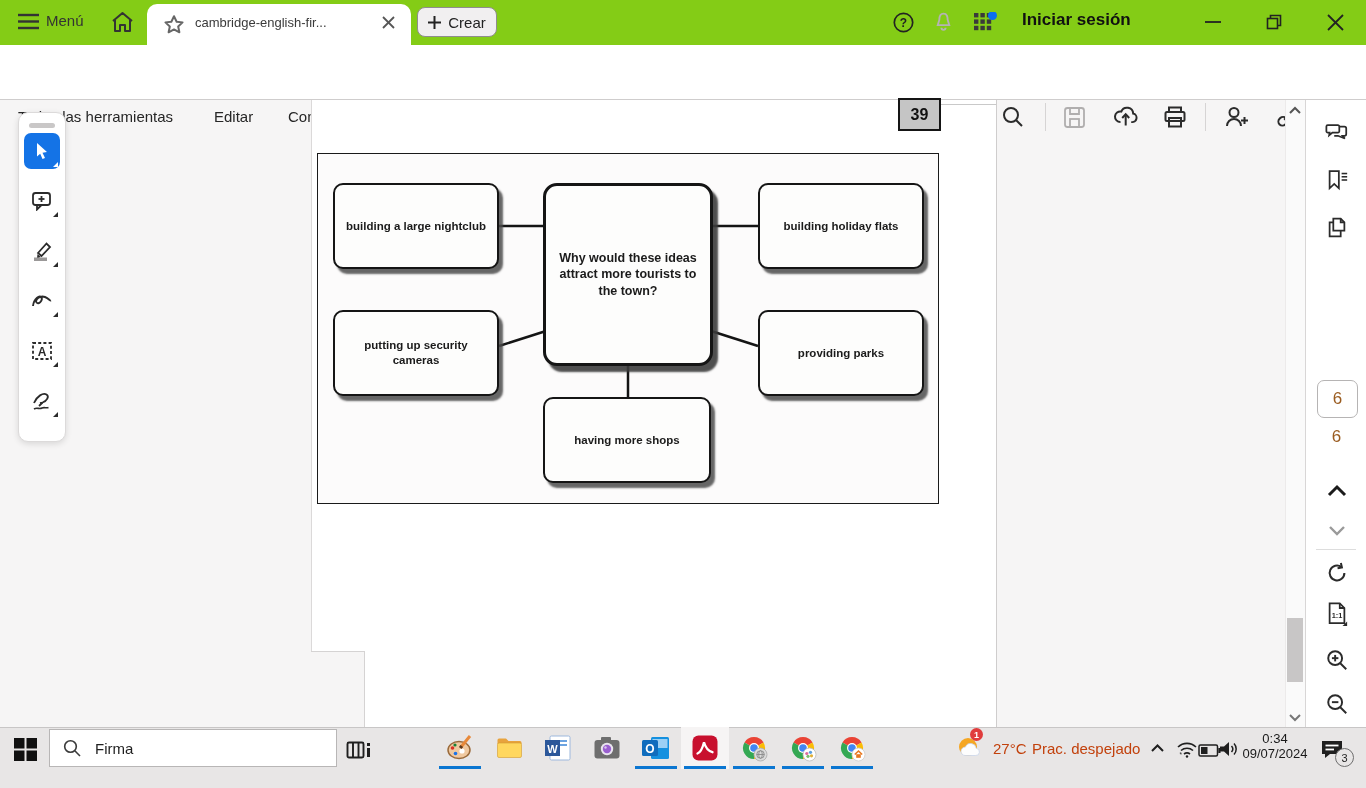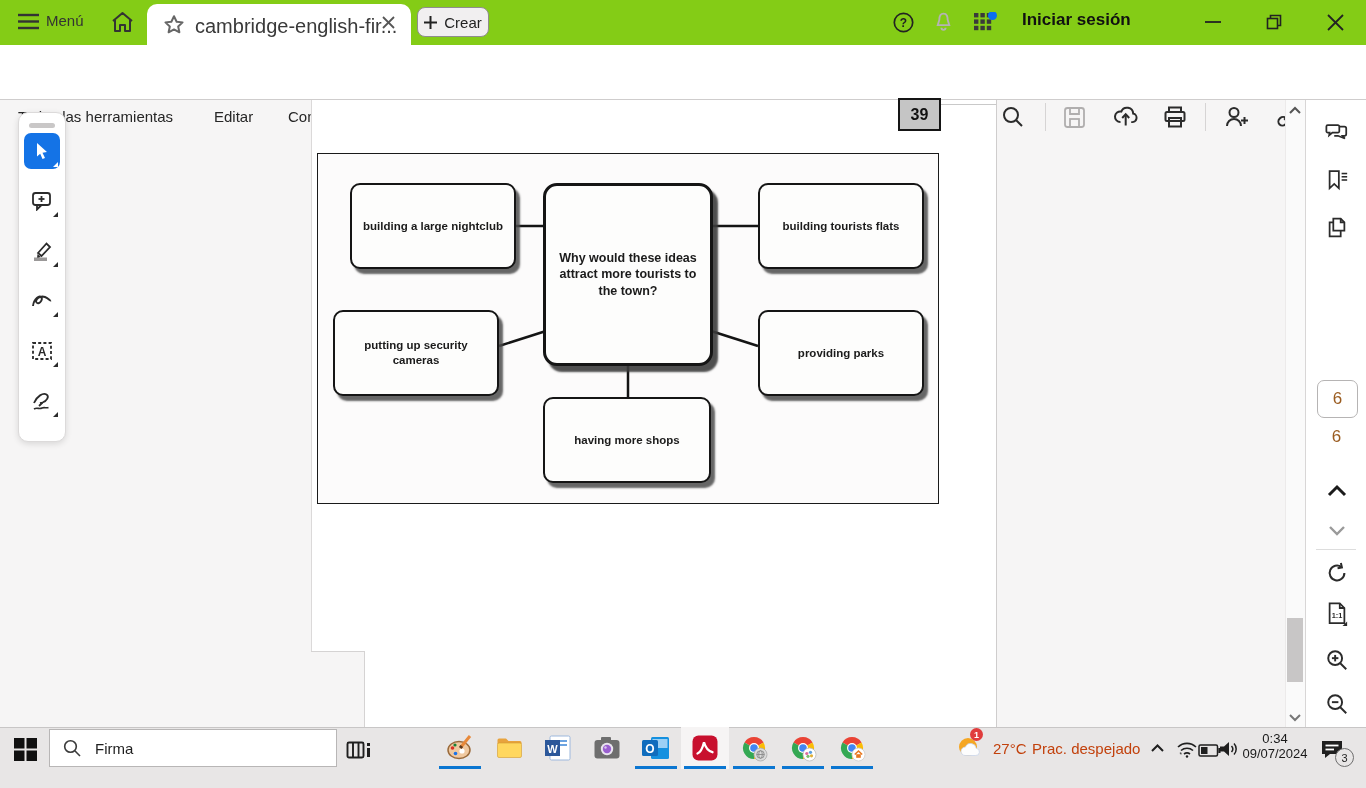--- a/index.html
+++ b/index.html
@@ -9,7 +9,7 @@
   
   .titlebar{left:0;top:0;width:1366px;height:45px;background:#84cc16;}
   .tab{left:147px;top:4px;width:264px;height:41px;background:#fff;border-radius:10px 10px 0 0;}
-  .tab-title{left:48px;top:11px;font-size:20px;color:#3a3a3a;white-space:nowrap;}
+  .tab-title{left:48px;top:11px;font-size:13px;color:#3a3a3a;white-space:nowrap;}
   .crear{left:417px;top:7px;width:72px;height:30px;border:1.5px solid #8f8d8d;border-radius:8px;
          display:flex;align-items:center;justify-content:center;gap:7px;font-size:15px;color:#222;background:#f1eff0;box-sizing:border-box;}
   .menu-label{left:46px;top:12px;font-size:15px;color:#333;}

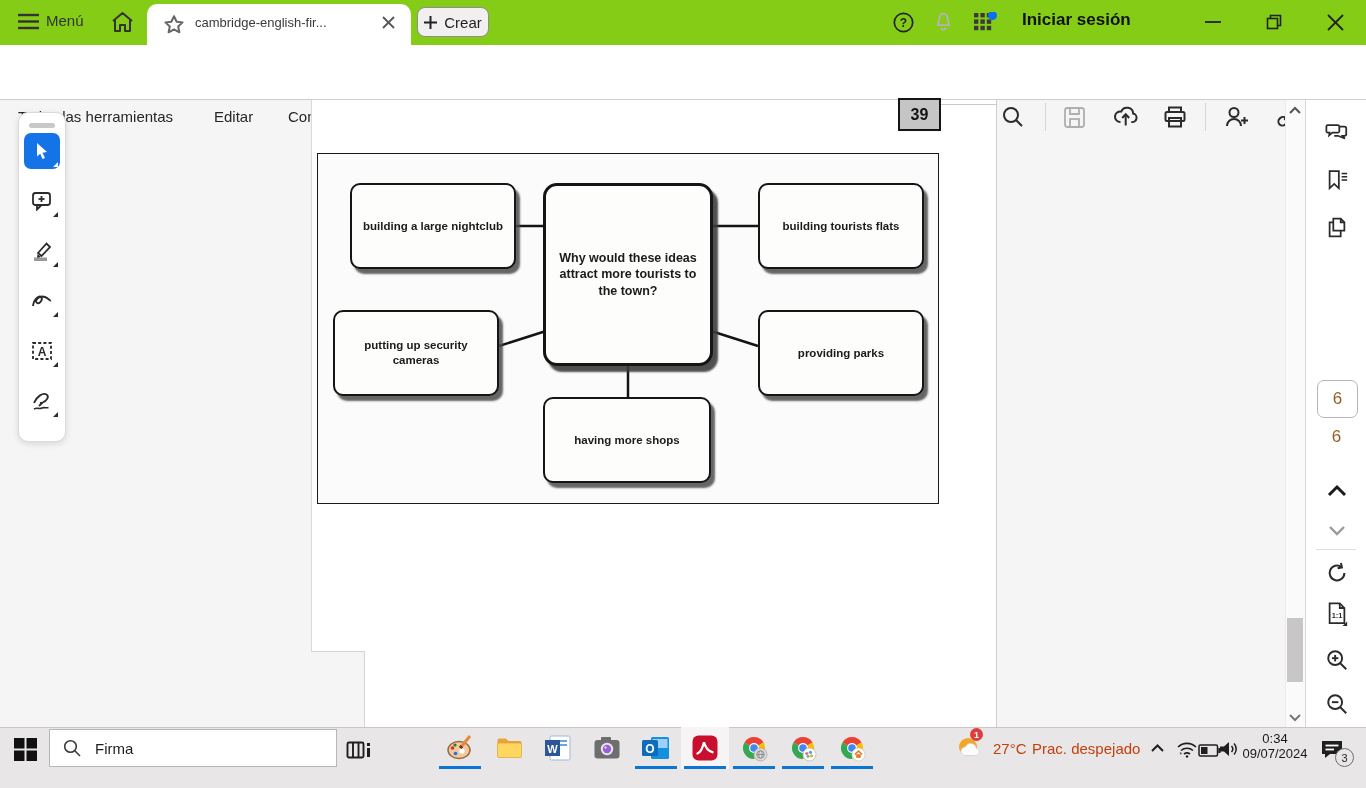--- a/index.html
+++ b/index.html
@@ -10,7 +10,7 @@
   .titlebar{left:0;top:0;width:1366px;height:45px;background:#84cc16;}
   .tab{left:147px;top:4px;width:264px;height:41px;background:#fff;border-radius:10px 10px 0 0;}
   .tab-title{left:48px;top:11px;font-size:13px;color:#3a3a3a;white-space:nowrap;}
-  .crear{left:417px;top:7px;width:72px;height:30px;border:1.5px solid #8f8d8d;border-radius:8px;
+  .crear{left:417px;top:7px;width:80px;height:30px;border:1.5px solid #8f8d8d;border-radius:8px;
          display:flex;align-items:center;justify-content:center;gap:7px;font-size:15px;color:#222;background:#f1eff0;box-sizing:border-box;}
   .menu-label{left:46px;top:12px;font-size:15px;color:#333;}
   .signin{left:1022px;top:10px;font-size:17px;font-weight:bold;color:#111;}

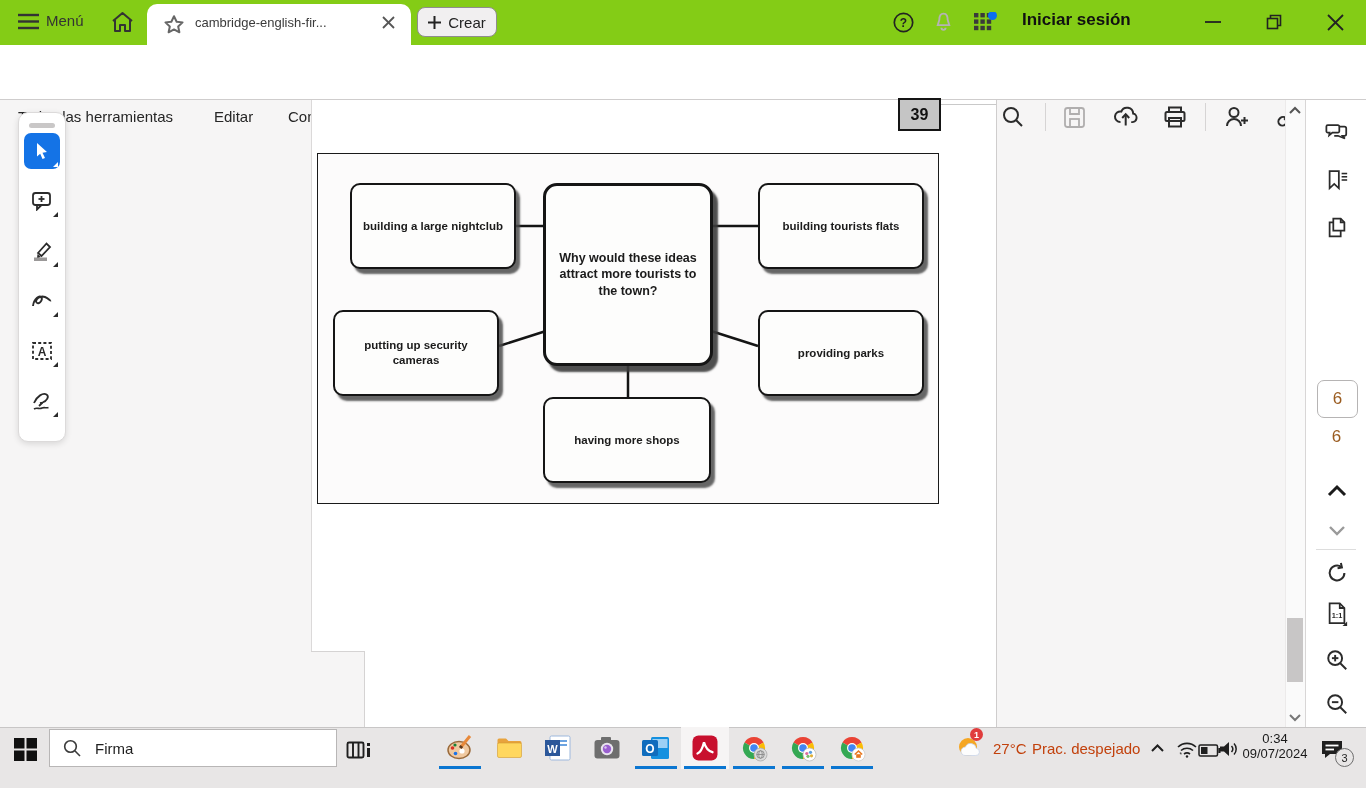--- a/index.html
+++ b/index.html
@@ -279,7 +279,7 @@
       <line x1="311" y1="199" x2="311" y2="245"></line>
     </g>
   </svg>
-  <div class="abs dbox" style="left:333px;top:183px;width:166px;height:86px;margin-left:17px;">
+  <div class="abs dbox" style="left:333px;top:183px;width:166px;height:86px;">
       <span>building a large nightclub</span>
     </div>
   <div class="abs dbox" style="left:758px;top:183px;width:166px;height:86px;">

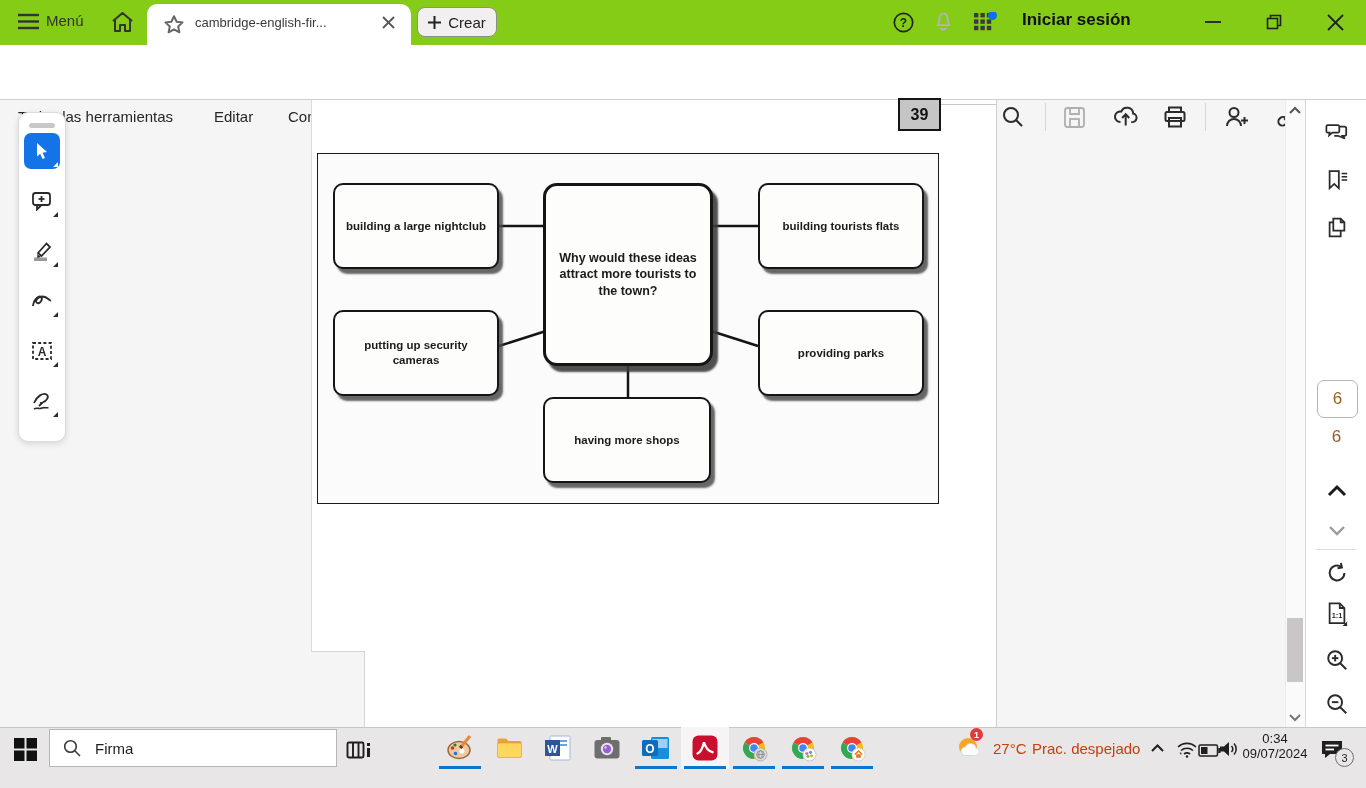--- a/index.html
+++ b/index.html
@@ -283,7 +283,7 @@
       <span>building a large nightclub</span>
     </div>
   <div class="abs dbox" style="left:758px;top:183px;width:166px;height:86px;">
-      <span>building tourists flats</span>
+      <span>building holiday flats</span>
     </div>
   <div class="abs dbox center" style="left:543px;top:183px;width:170px;height:183px;align-items:center;">
       <span>Why would these ideas attract more tourists to the town?</span>

